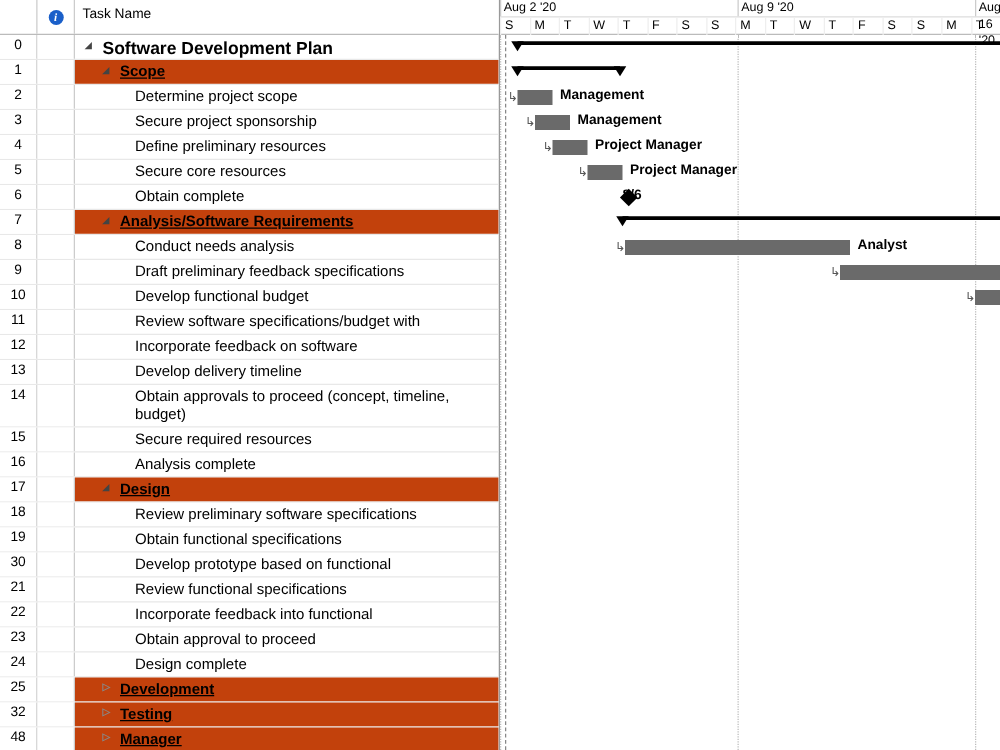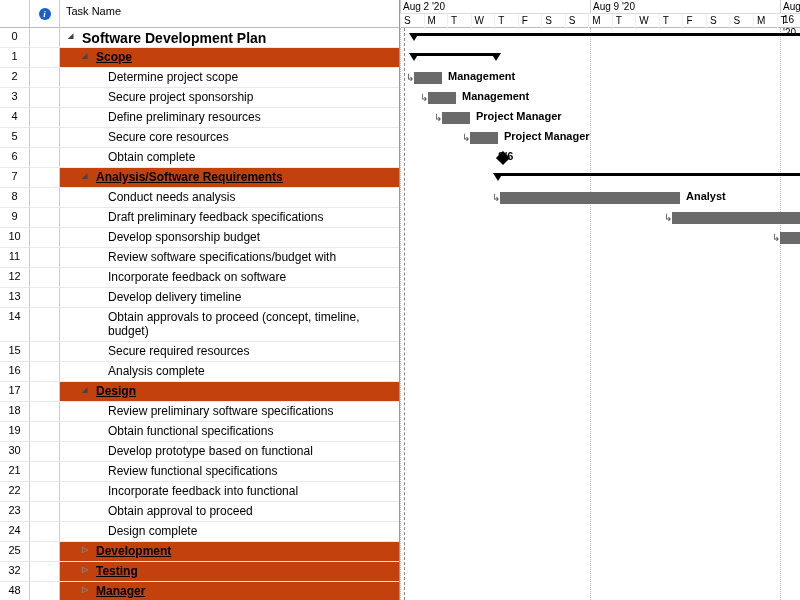--- a/index.html
+++ b/index.html
@@ -310,7 +310,7 @@
           <div class="tr-id">10</div>
           <div class="tr-info"></div>
           <div class="tr-name indent2">
-            <span class="task-text">Develop sponsorship budget</span>
+            <span class="task-text">Develop functional budget</span>
           </div>
         </div>
         <div class="task-row">

